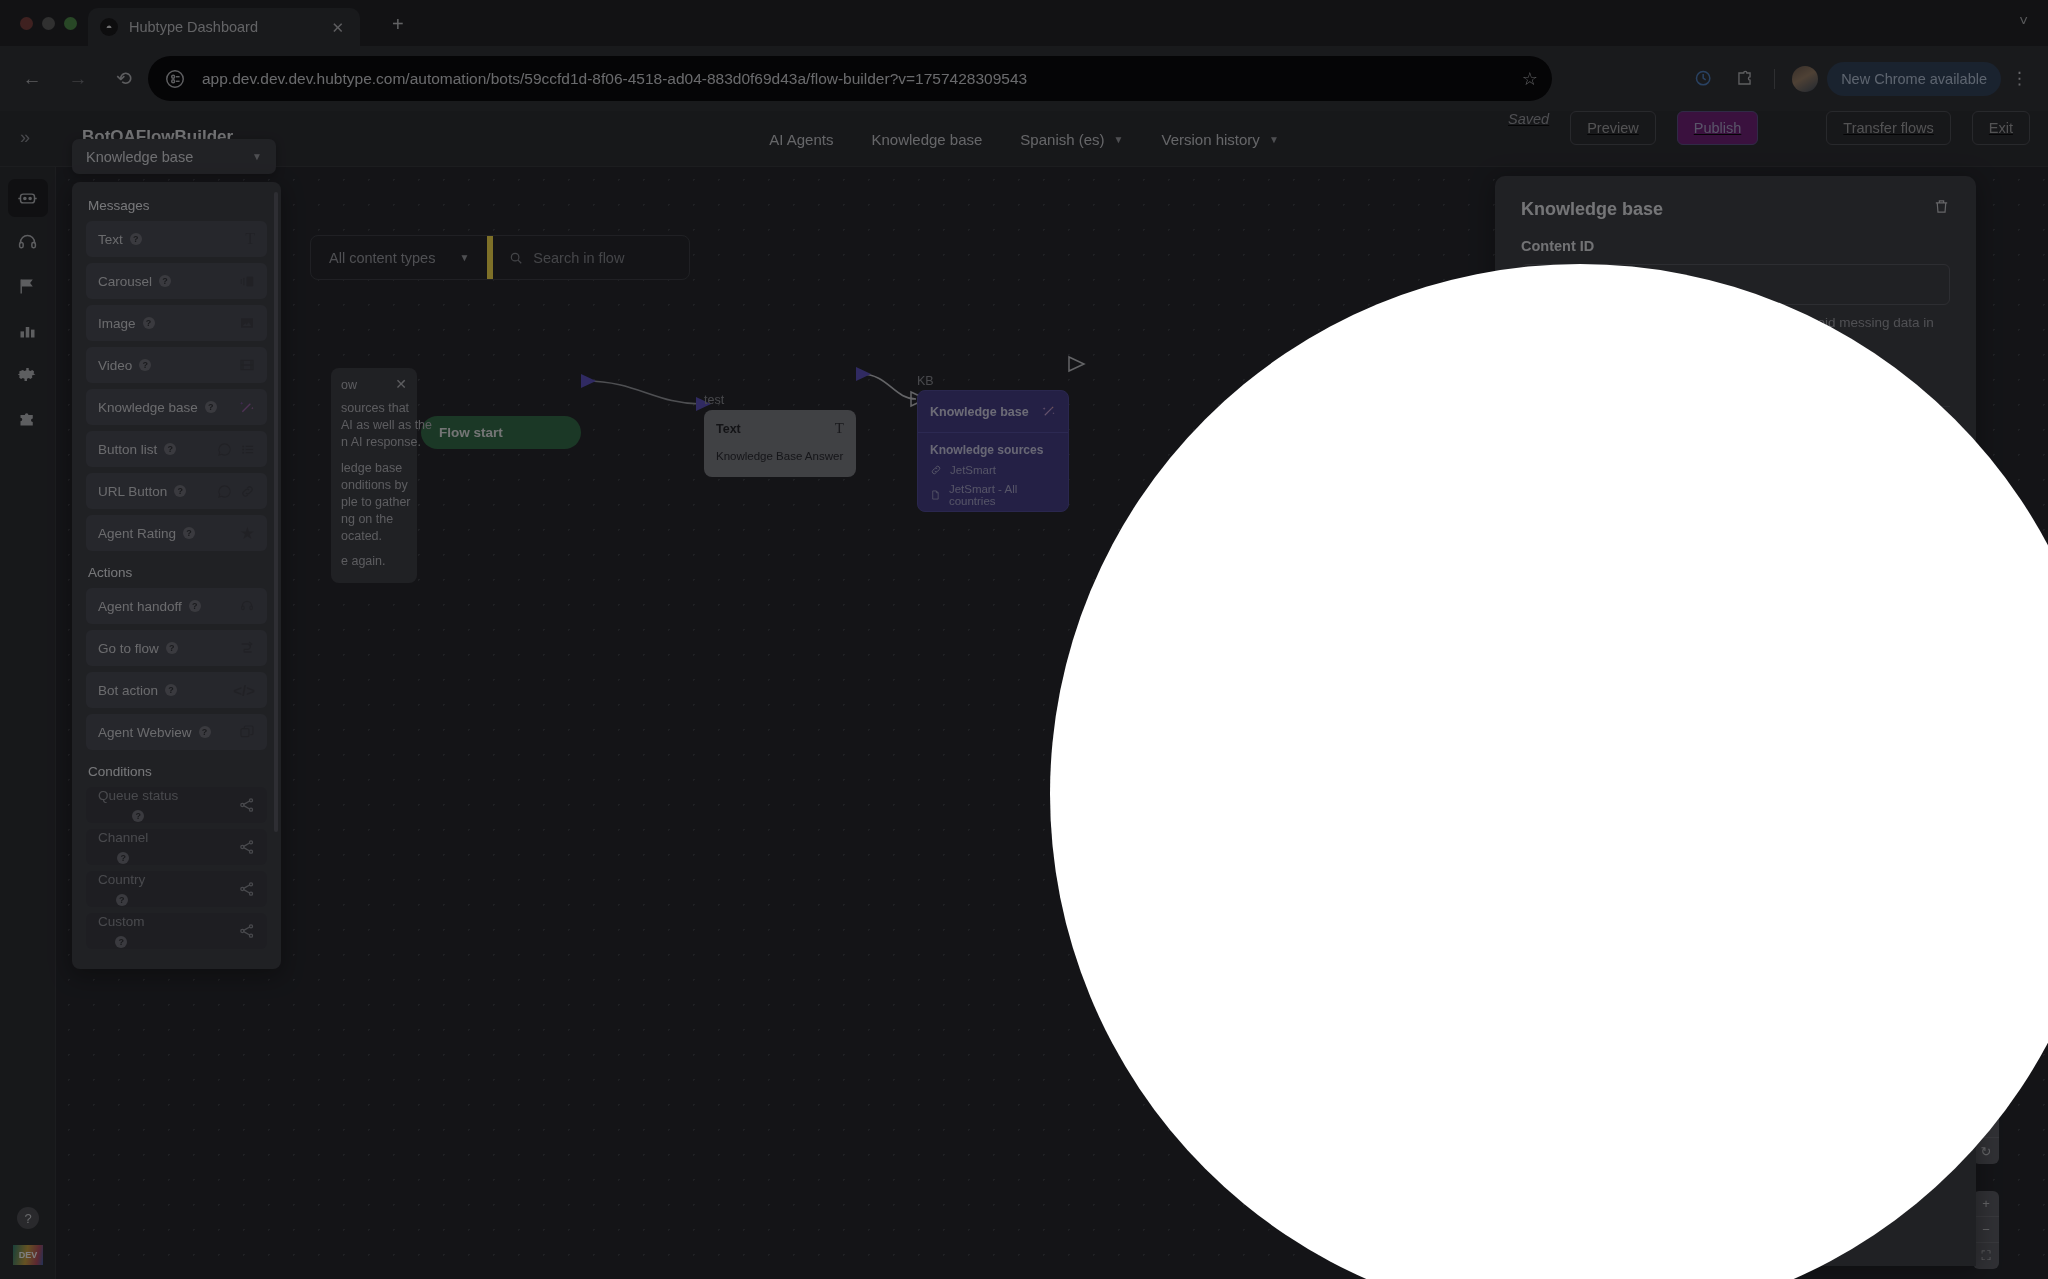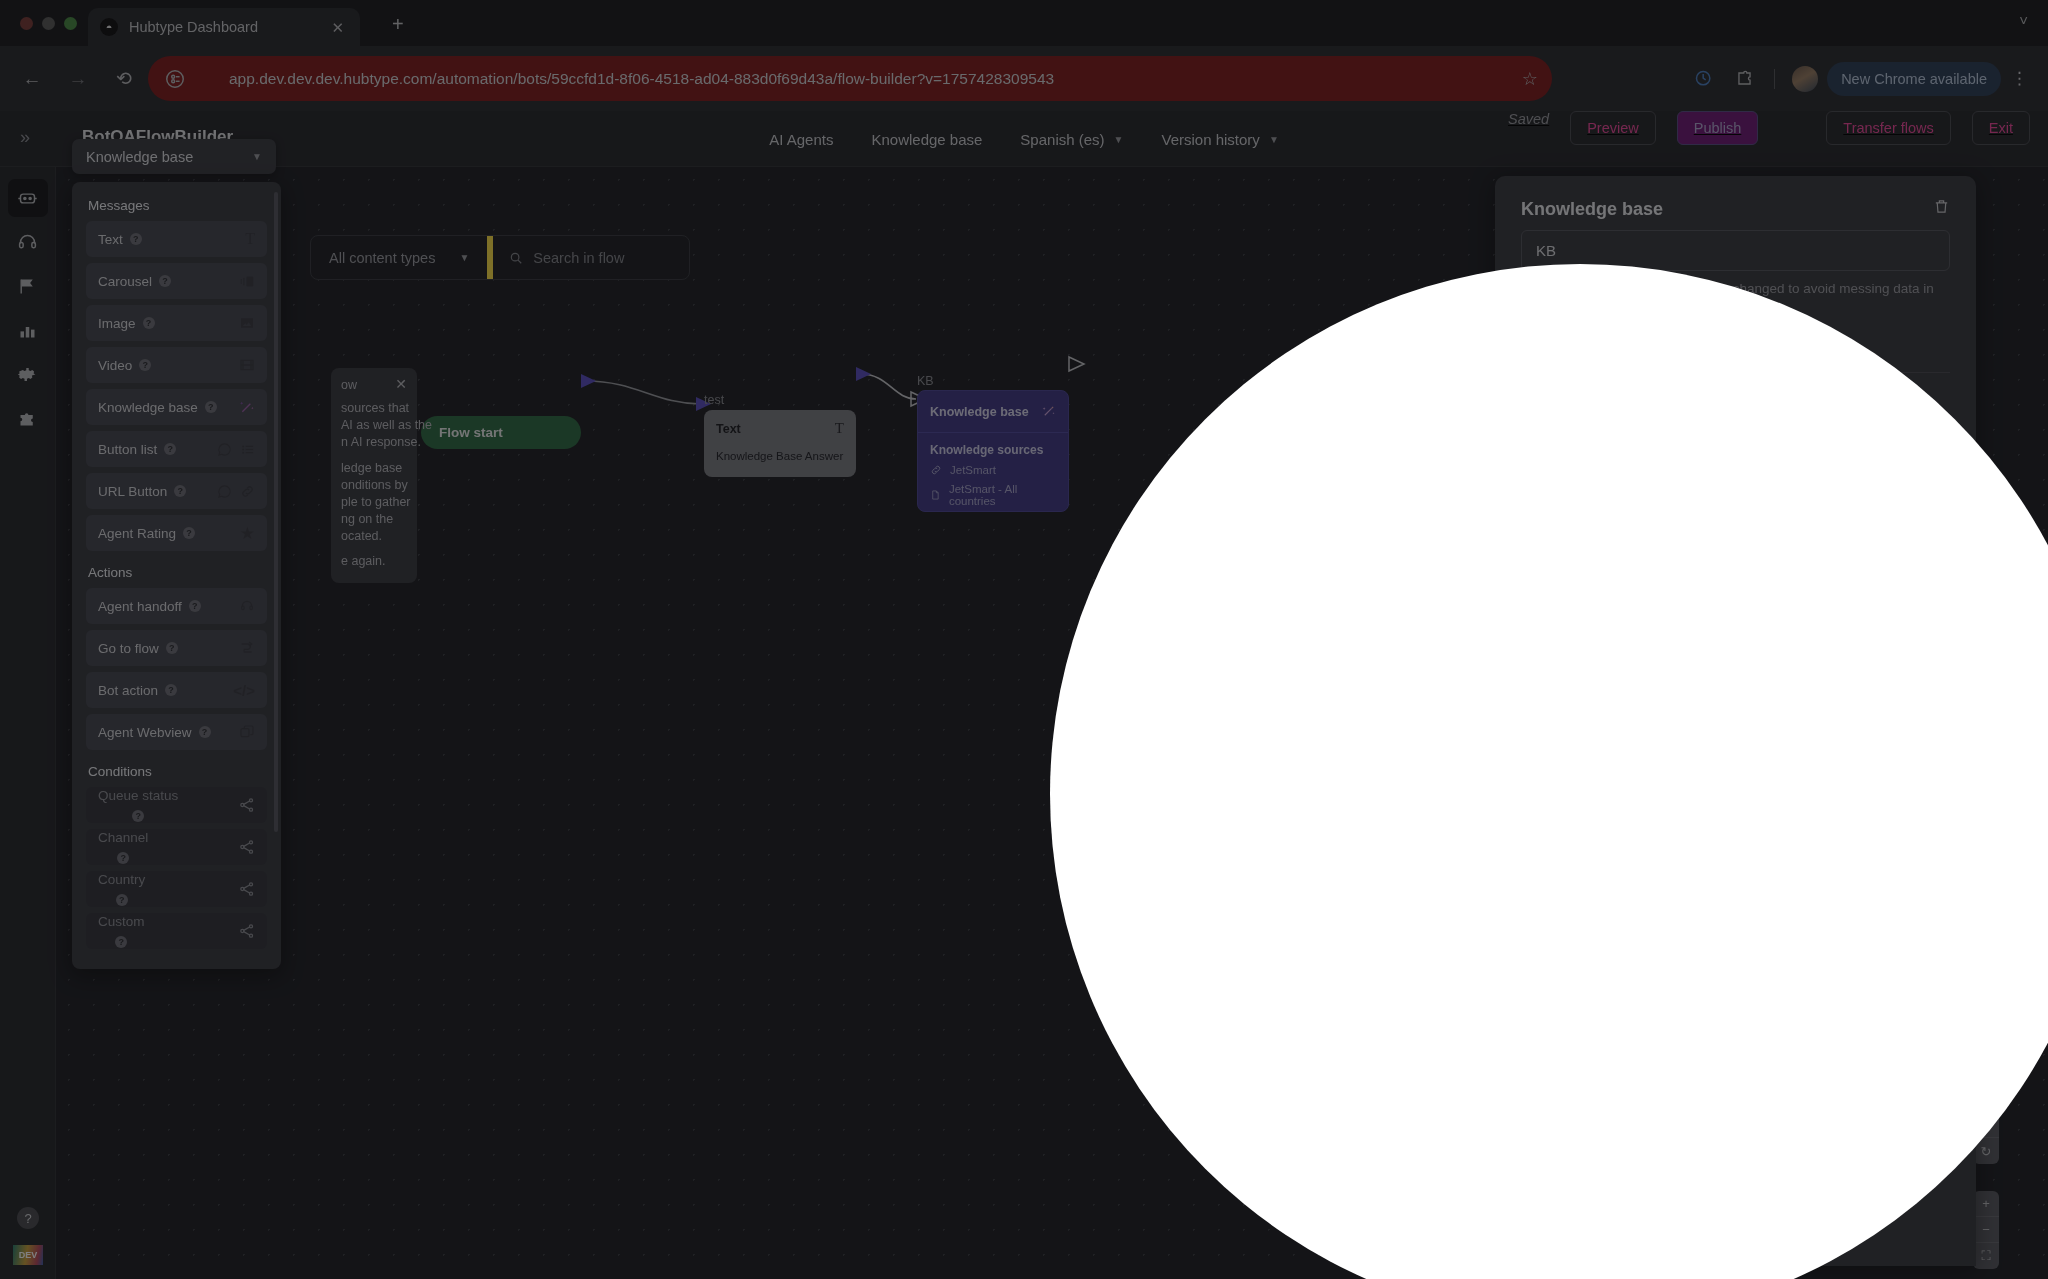--- a/index.html
+++ b/index.html
@@ -60,8 +60,8 @@
 
   .omnibox {
     position: absolute; left: 148px; top: 56px; width: 1404px; height: 45px;
-    background: #7f1d1d; border-radius: 23px;
-    display: flex; align-items: center; padding: 0 16px; gap: 27px;
+    background: #000000; border-radius: 23px;
+    display: flex; align-items: center; padding: 0 16px;
   }
   .omni-ctrl { width: 22px; height: 22px; color: #b9babc; flex: 0 0 auto; }
   .omni-url {

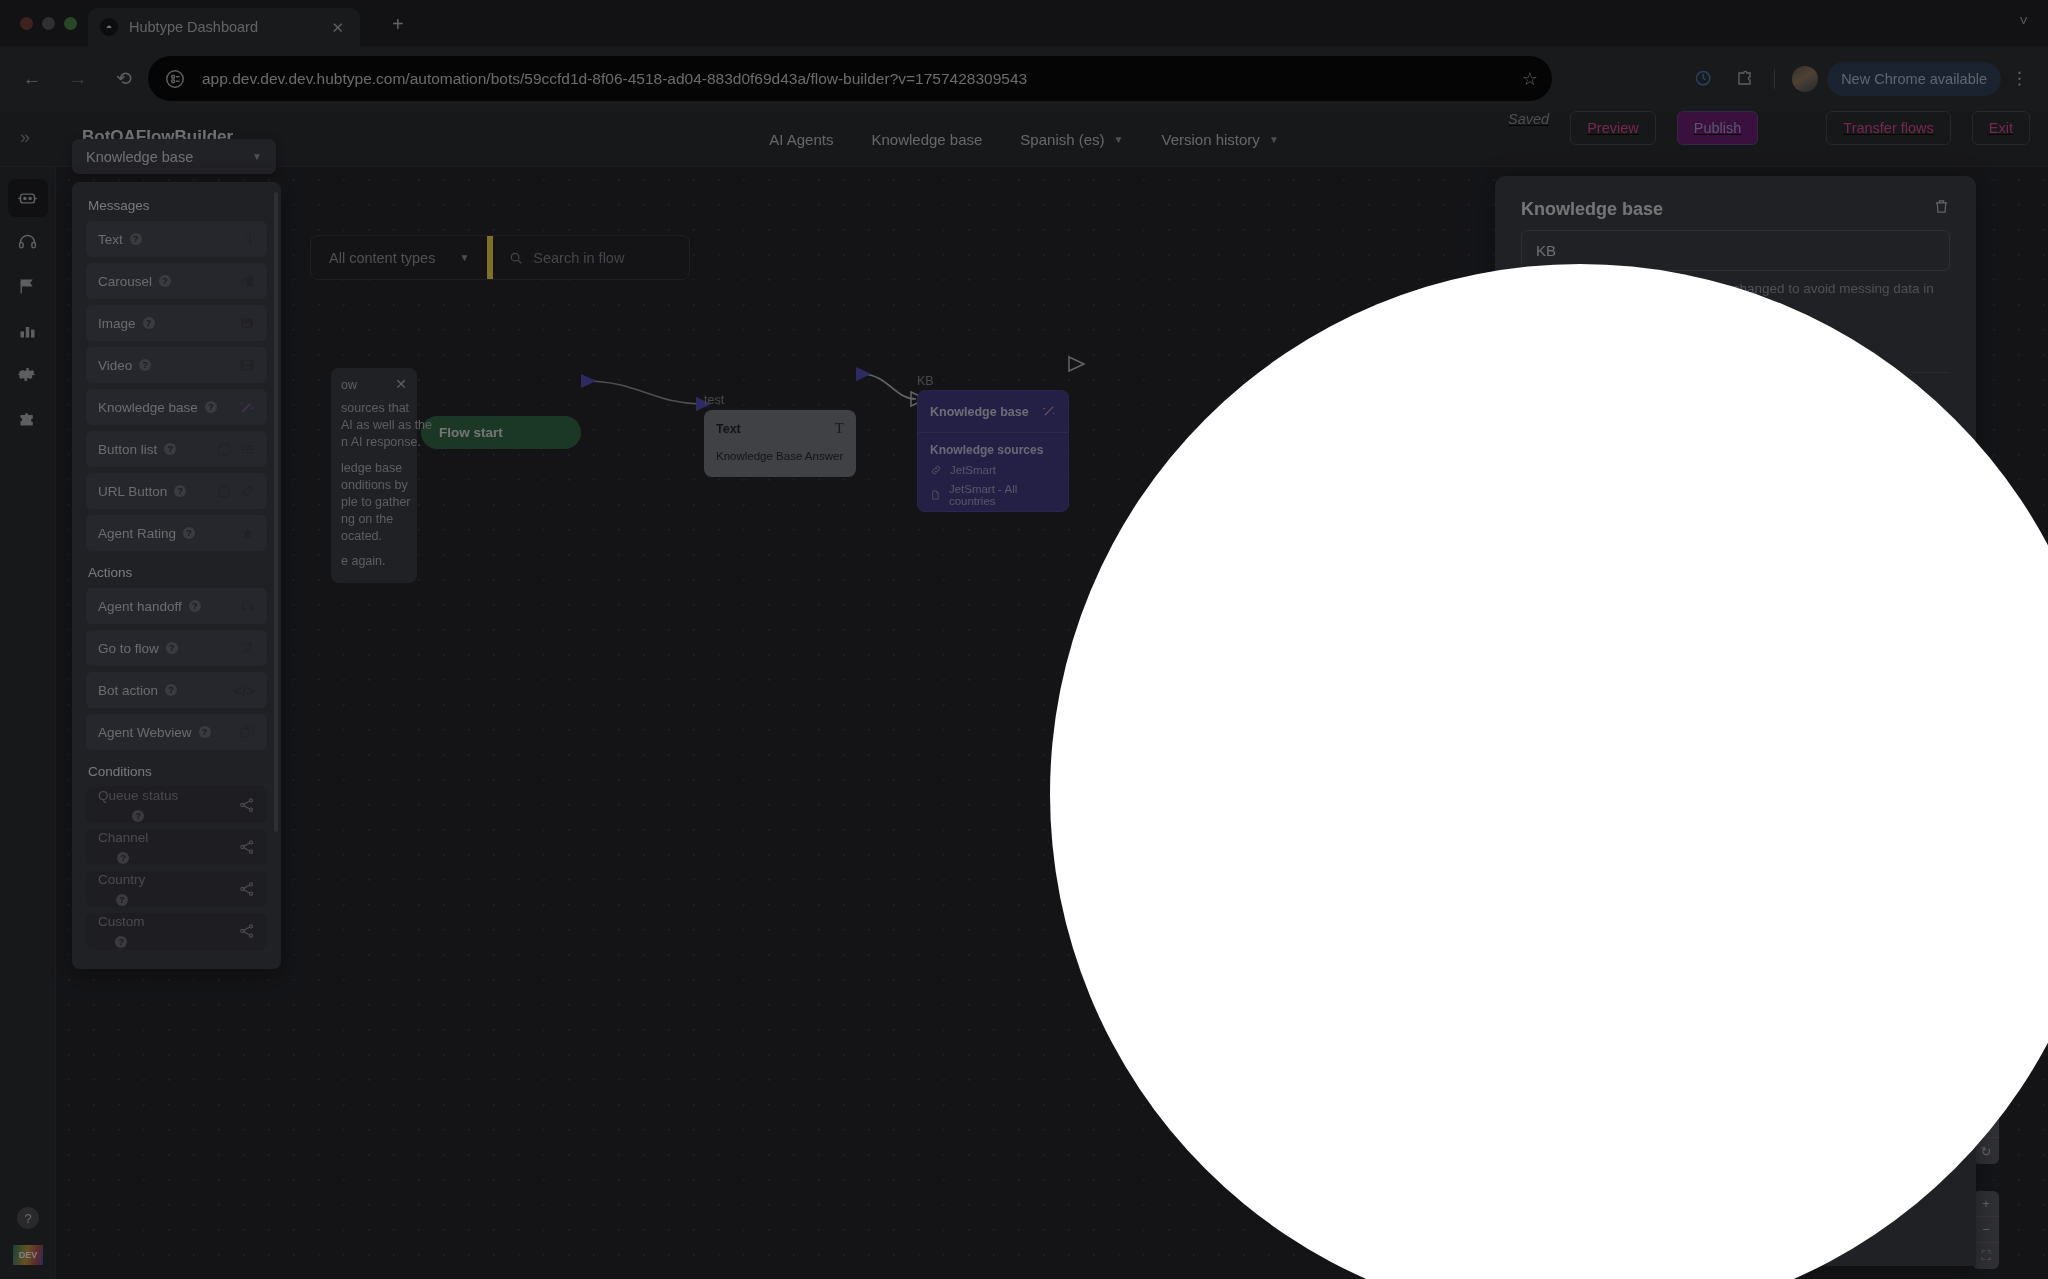--- a/index.html
+++ b/index.html
@@ -121,7 +121,7 @@
   .btn {
     height: 34px; padding: 0 16px; border-radius: 6px;
     display: flex; align-items: center; justify-content: center;
-    font-size: 14.5px; color: #ec4899; border: 1px solid #4a4b50;
+    font-size: 14.5px; color: #a3a3a3; border: 1px solid #4a4b50;
     background: transparent; white-space: nowrap;
   }
   .btn-publish {

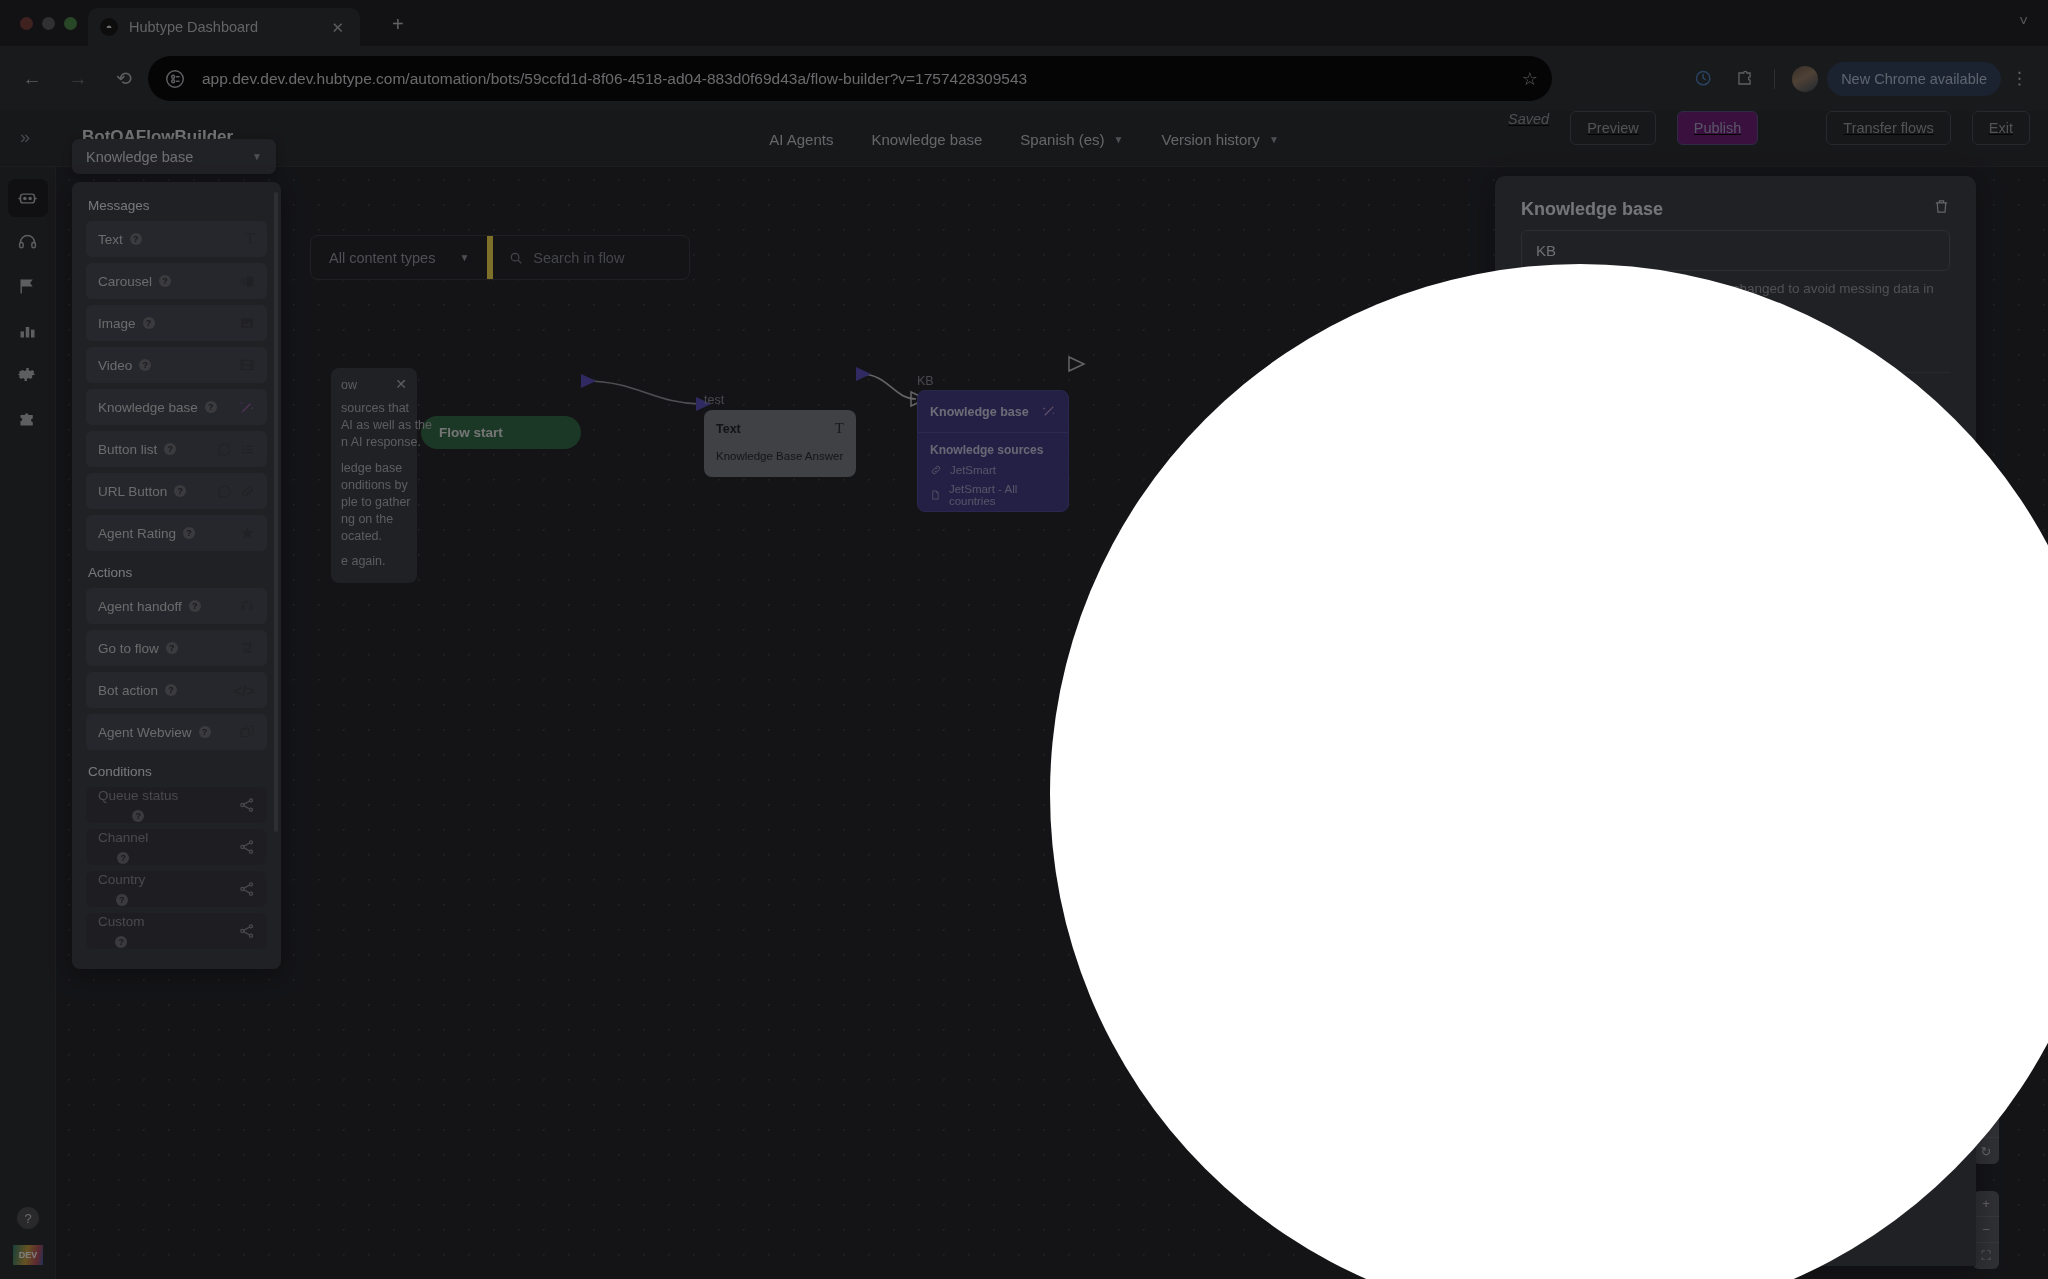--- a/index.html
+++ b/index.html
@@ -838,6 +838,7 @@
           </svg>
         </div>
       </div>
+      <div class="rp-sub">Content ID</div>
       <div class="rp-input">
         <span>KB</span>
       </div>

